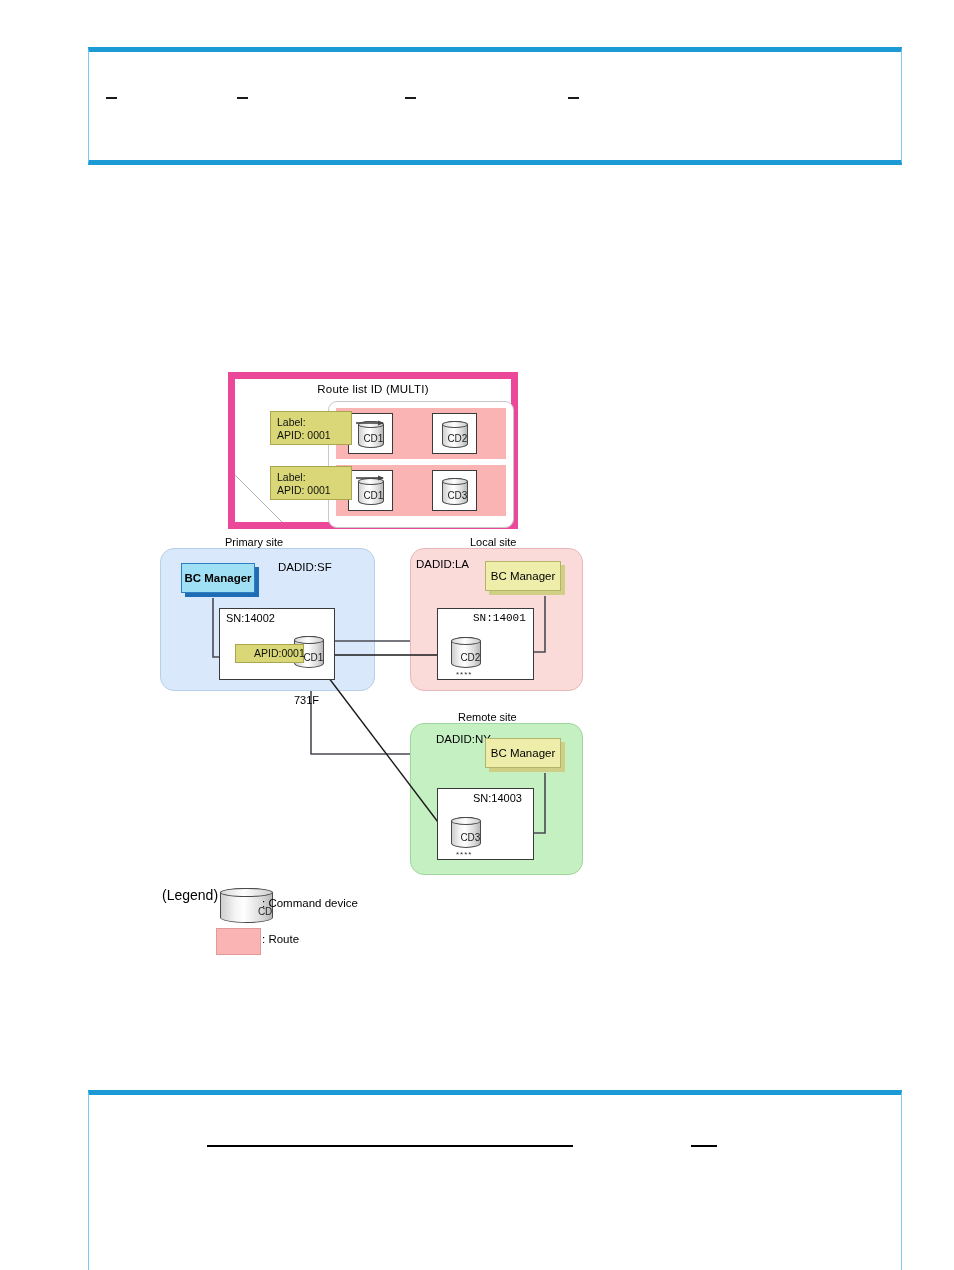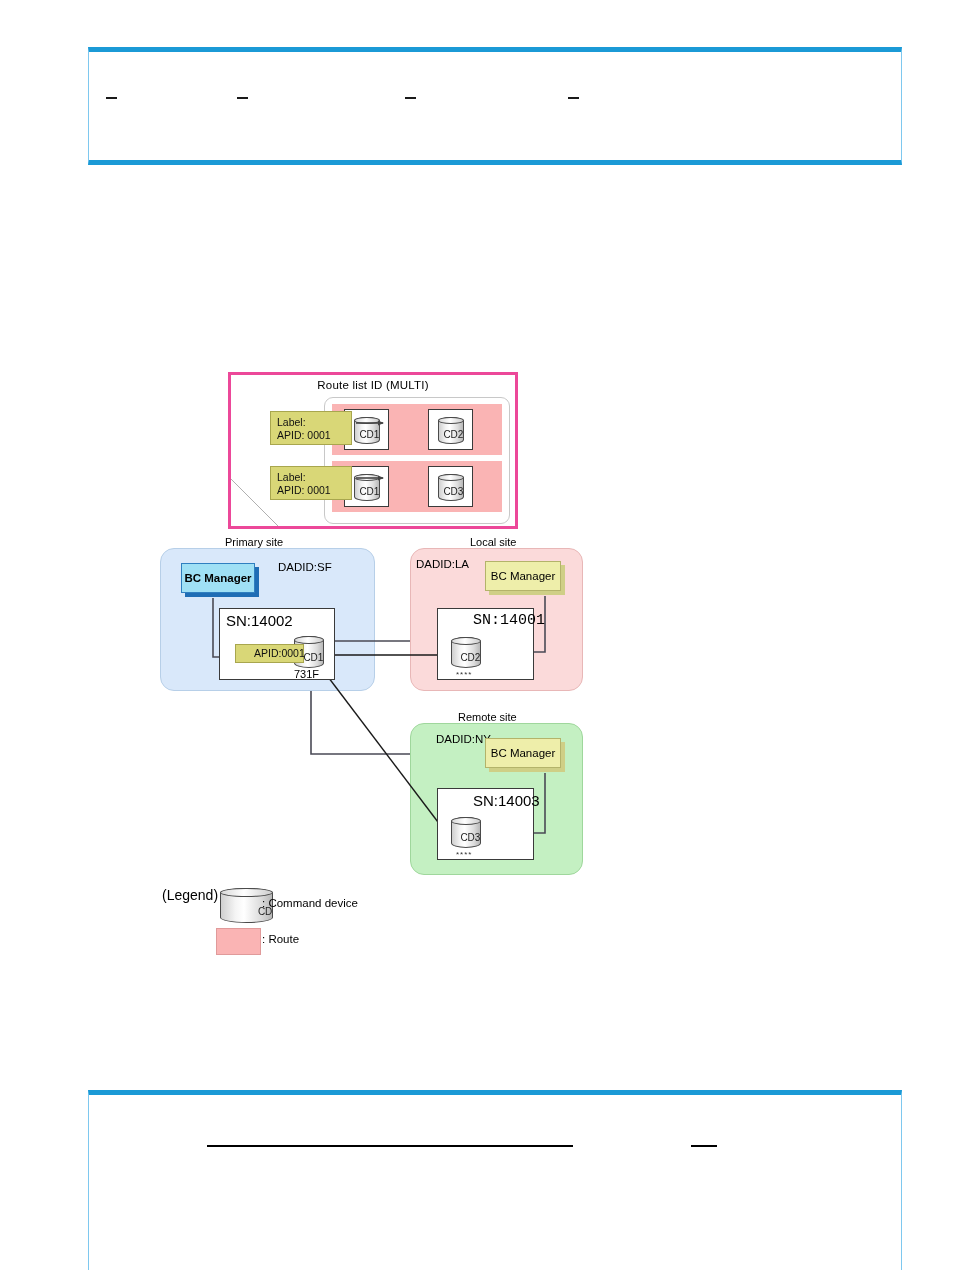--- a/index.html
+++ b/index.html
@@ -51,7 +51,7 @@
     left: 228px; top: 372px;
     width: 290px; height: 157px;
     background: #ffffff;
-    border: 3px solid #ec4899;
+    border: 7px solid #ec4899;
     box-sizing: border-box;
   }
   

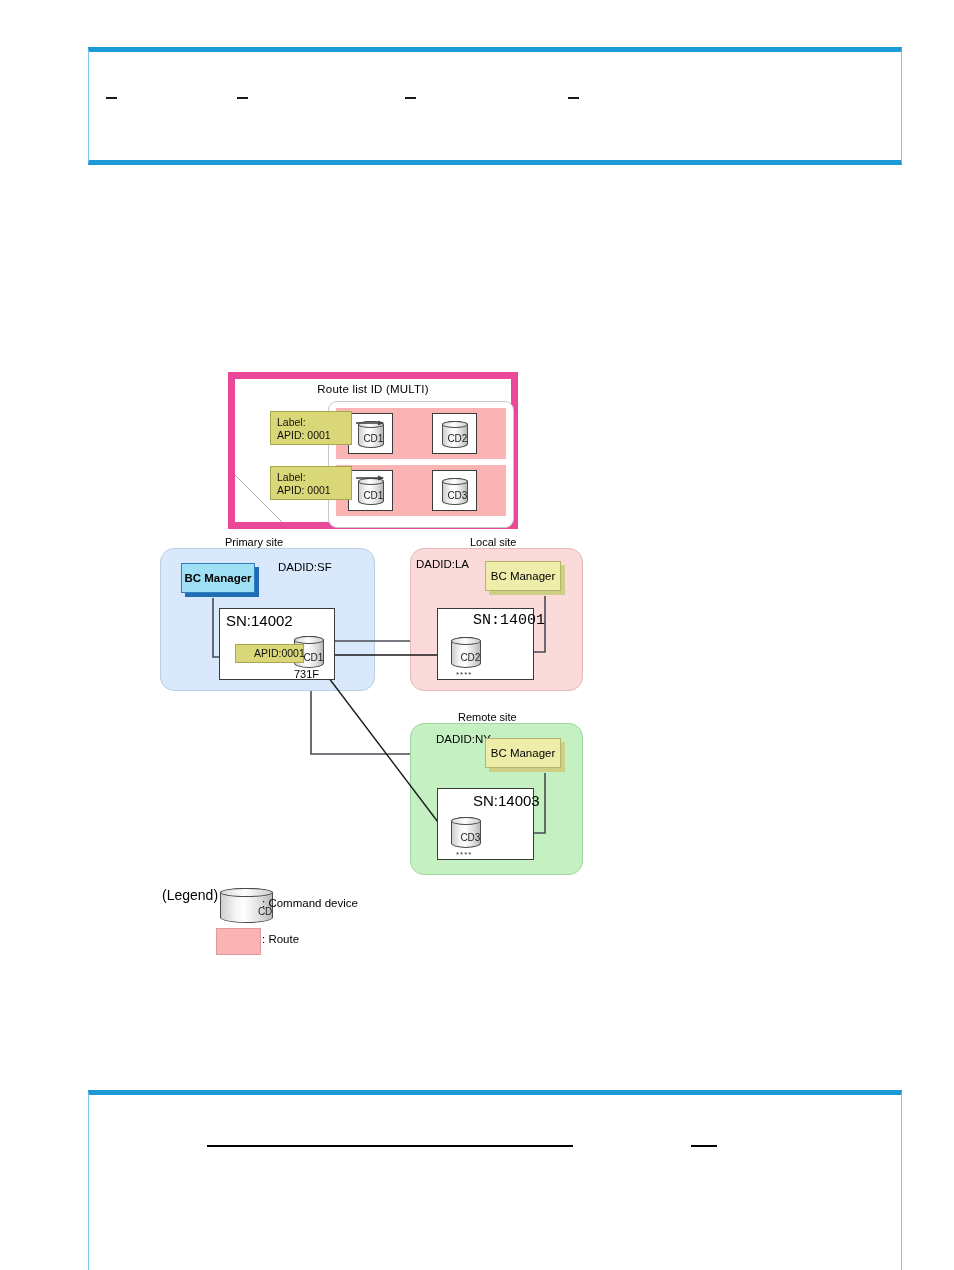--- a/index.html
+++ b/index.html
@@ -207,7 +207,7 @@
   }
   .sn {
     position: absolute;
-    font-size: 15px;
+    font-size: 11px;
     white-space: nowrap;
   }
   .stars {

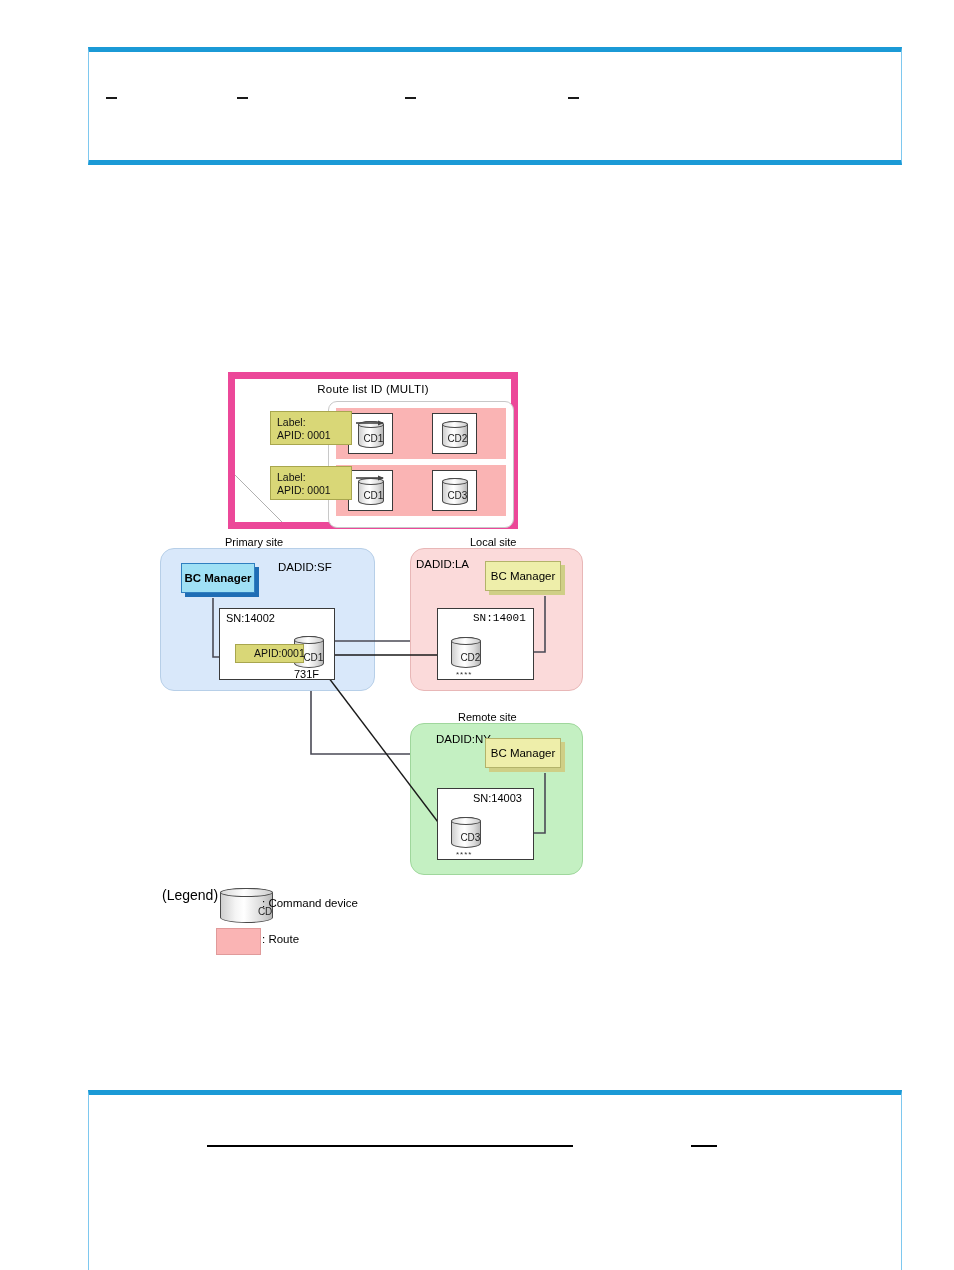--- a/index.html
+++ b/index.html
@@ -220,6 +220,7 @@
     position: absolute;
     font-size: 11px;
     white-space: nowrap;
+    margin-top: 26px;
   }
 
   

